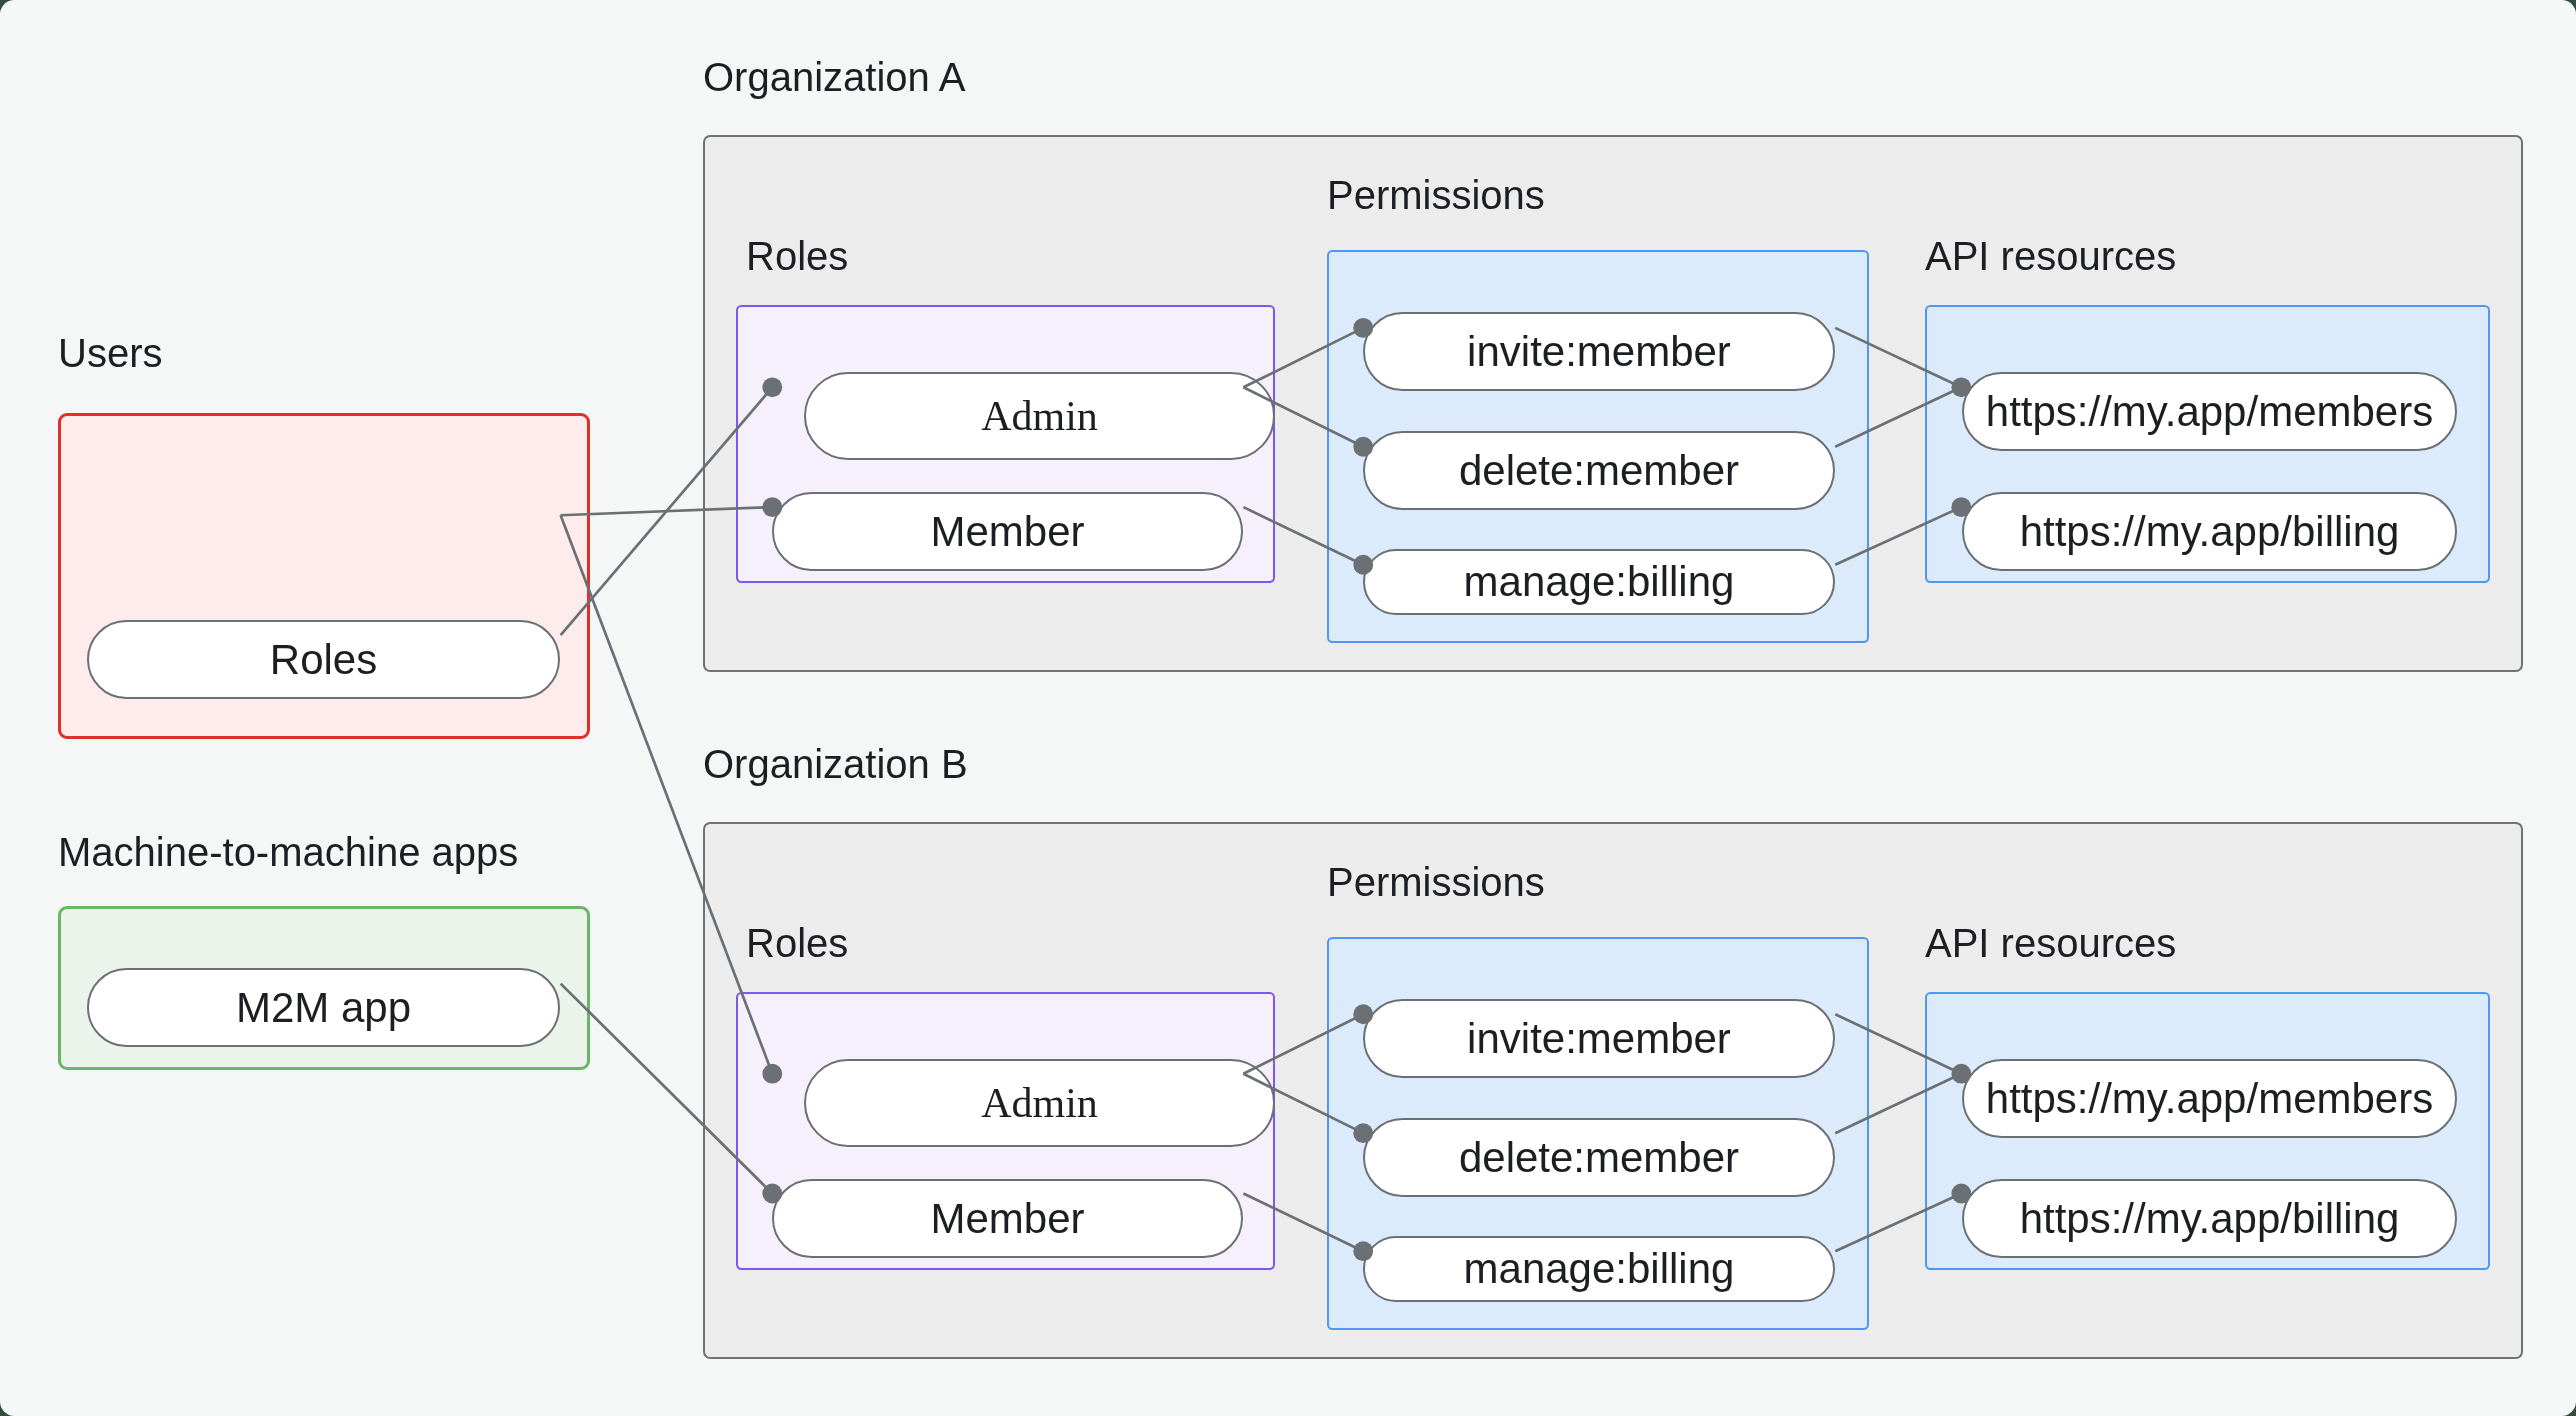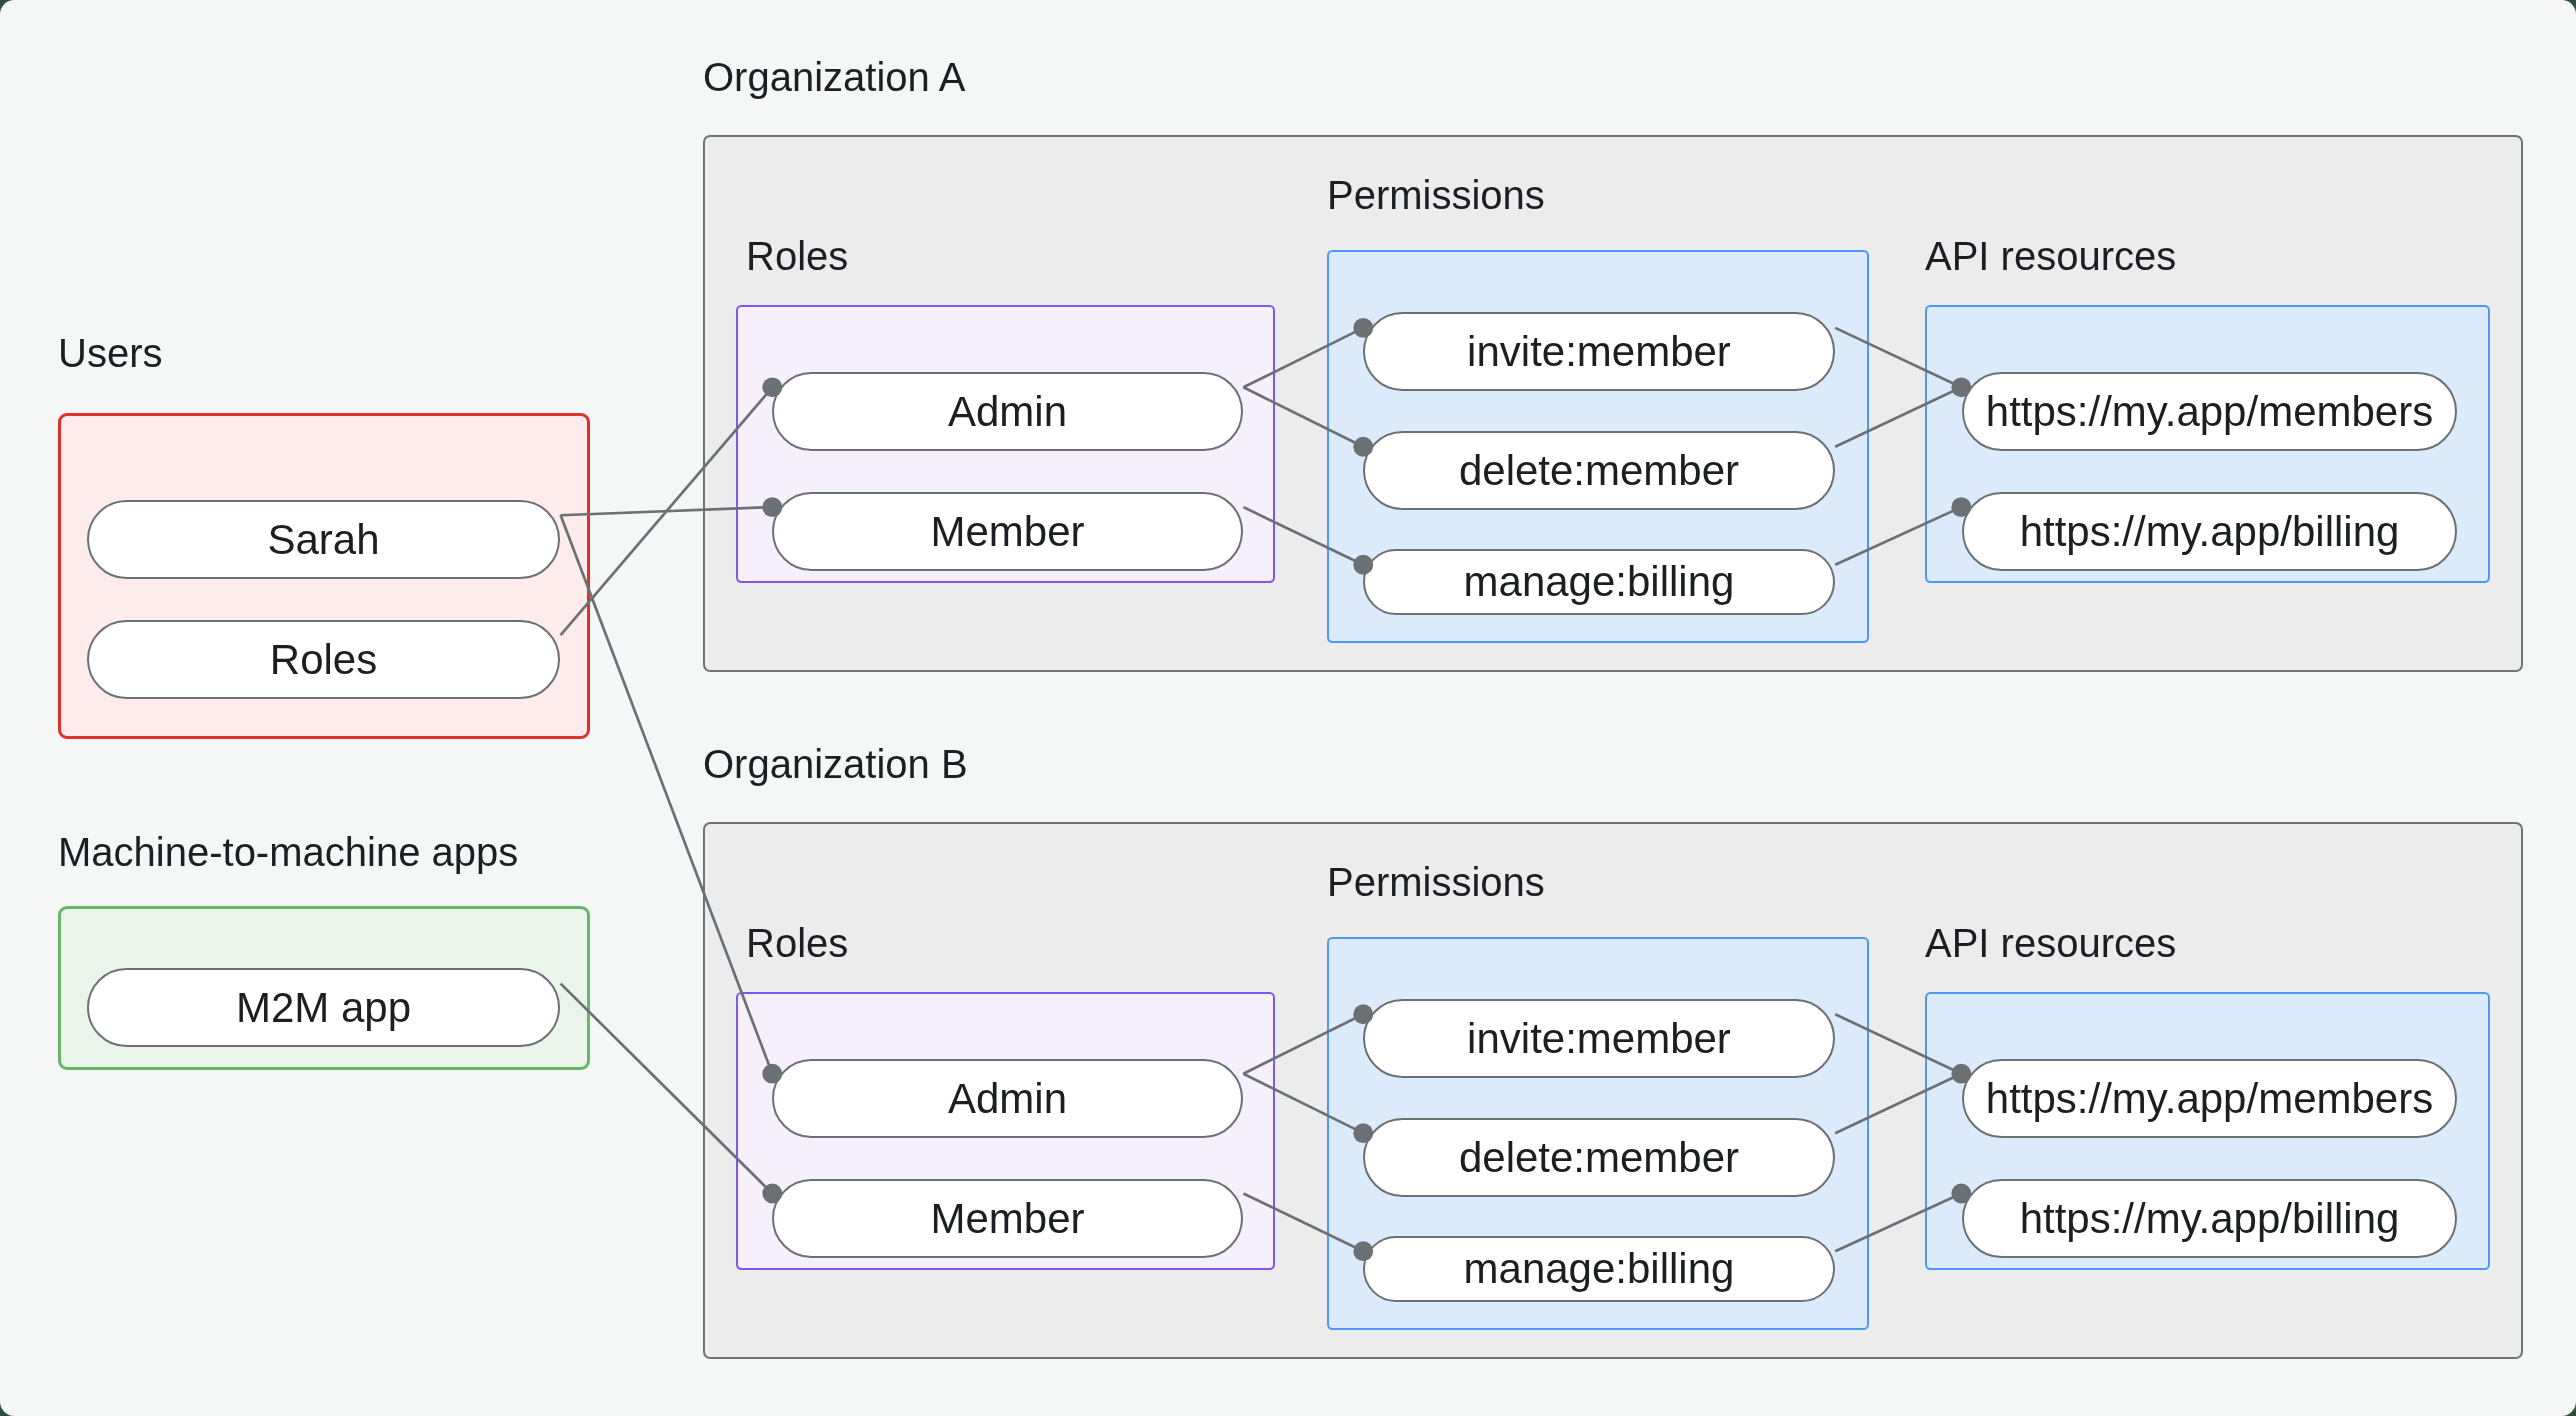--- a/index.html
+++ b/index.html
@@ -45,7 +45,7 @@
   .roles-label{left:736px;top:235px;margin-left:10px;}
   .roles-box{left:736px;top:305px;width:539px;height:278px;
     background:var(--c-roles_fill,#f5f0fc);border:2.7px solid var(--c-roles_border,#7c57f2);border-radius:5.4px;}
-  .role-admin{left:772px;top:348px;width:471px;height:79px;}
+  .role-admin{left:804px;top:348px;width:471px;height:88px;font-family:Liberation Serif, serif;}
   .role-member{left:772px;top:468px;width:471px;height:79px;}
   .perm-label{left:1327px;top:174px;}
   .perm-box{left:1327px;top:250px;width:542px;height:393px;

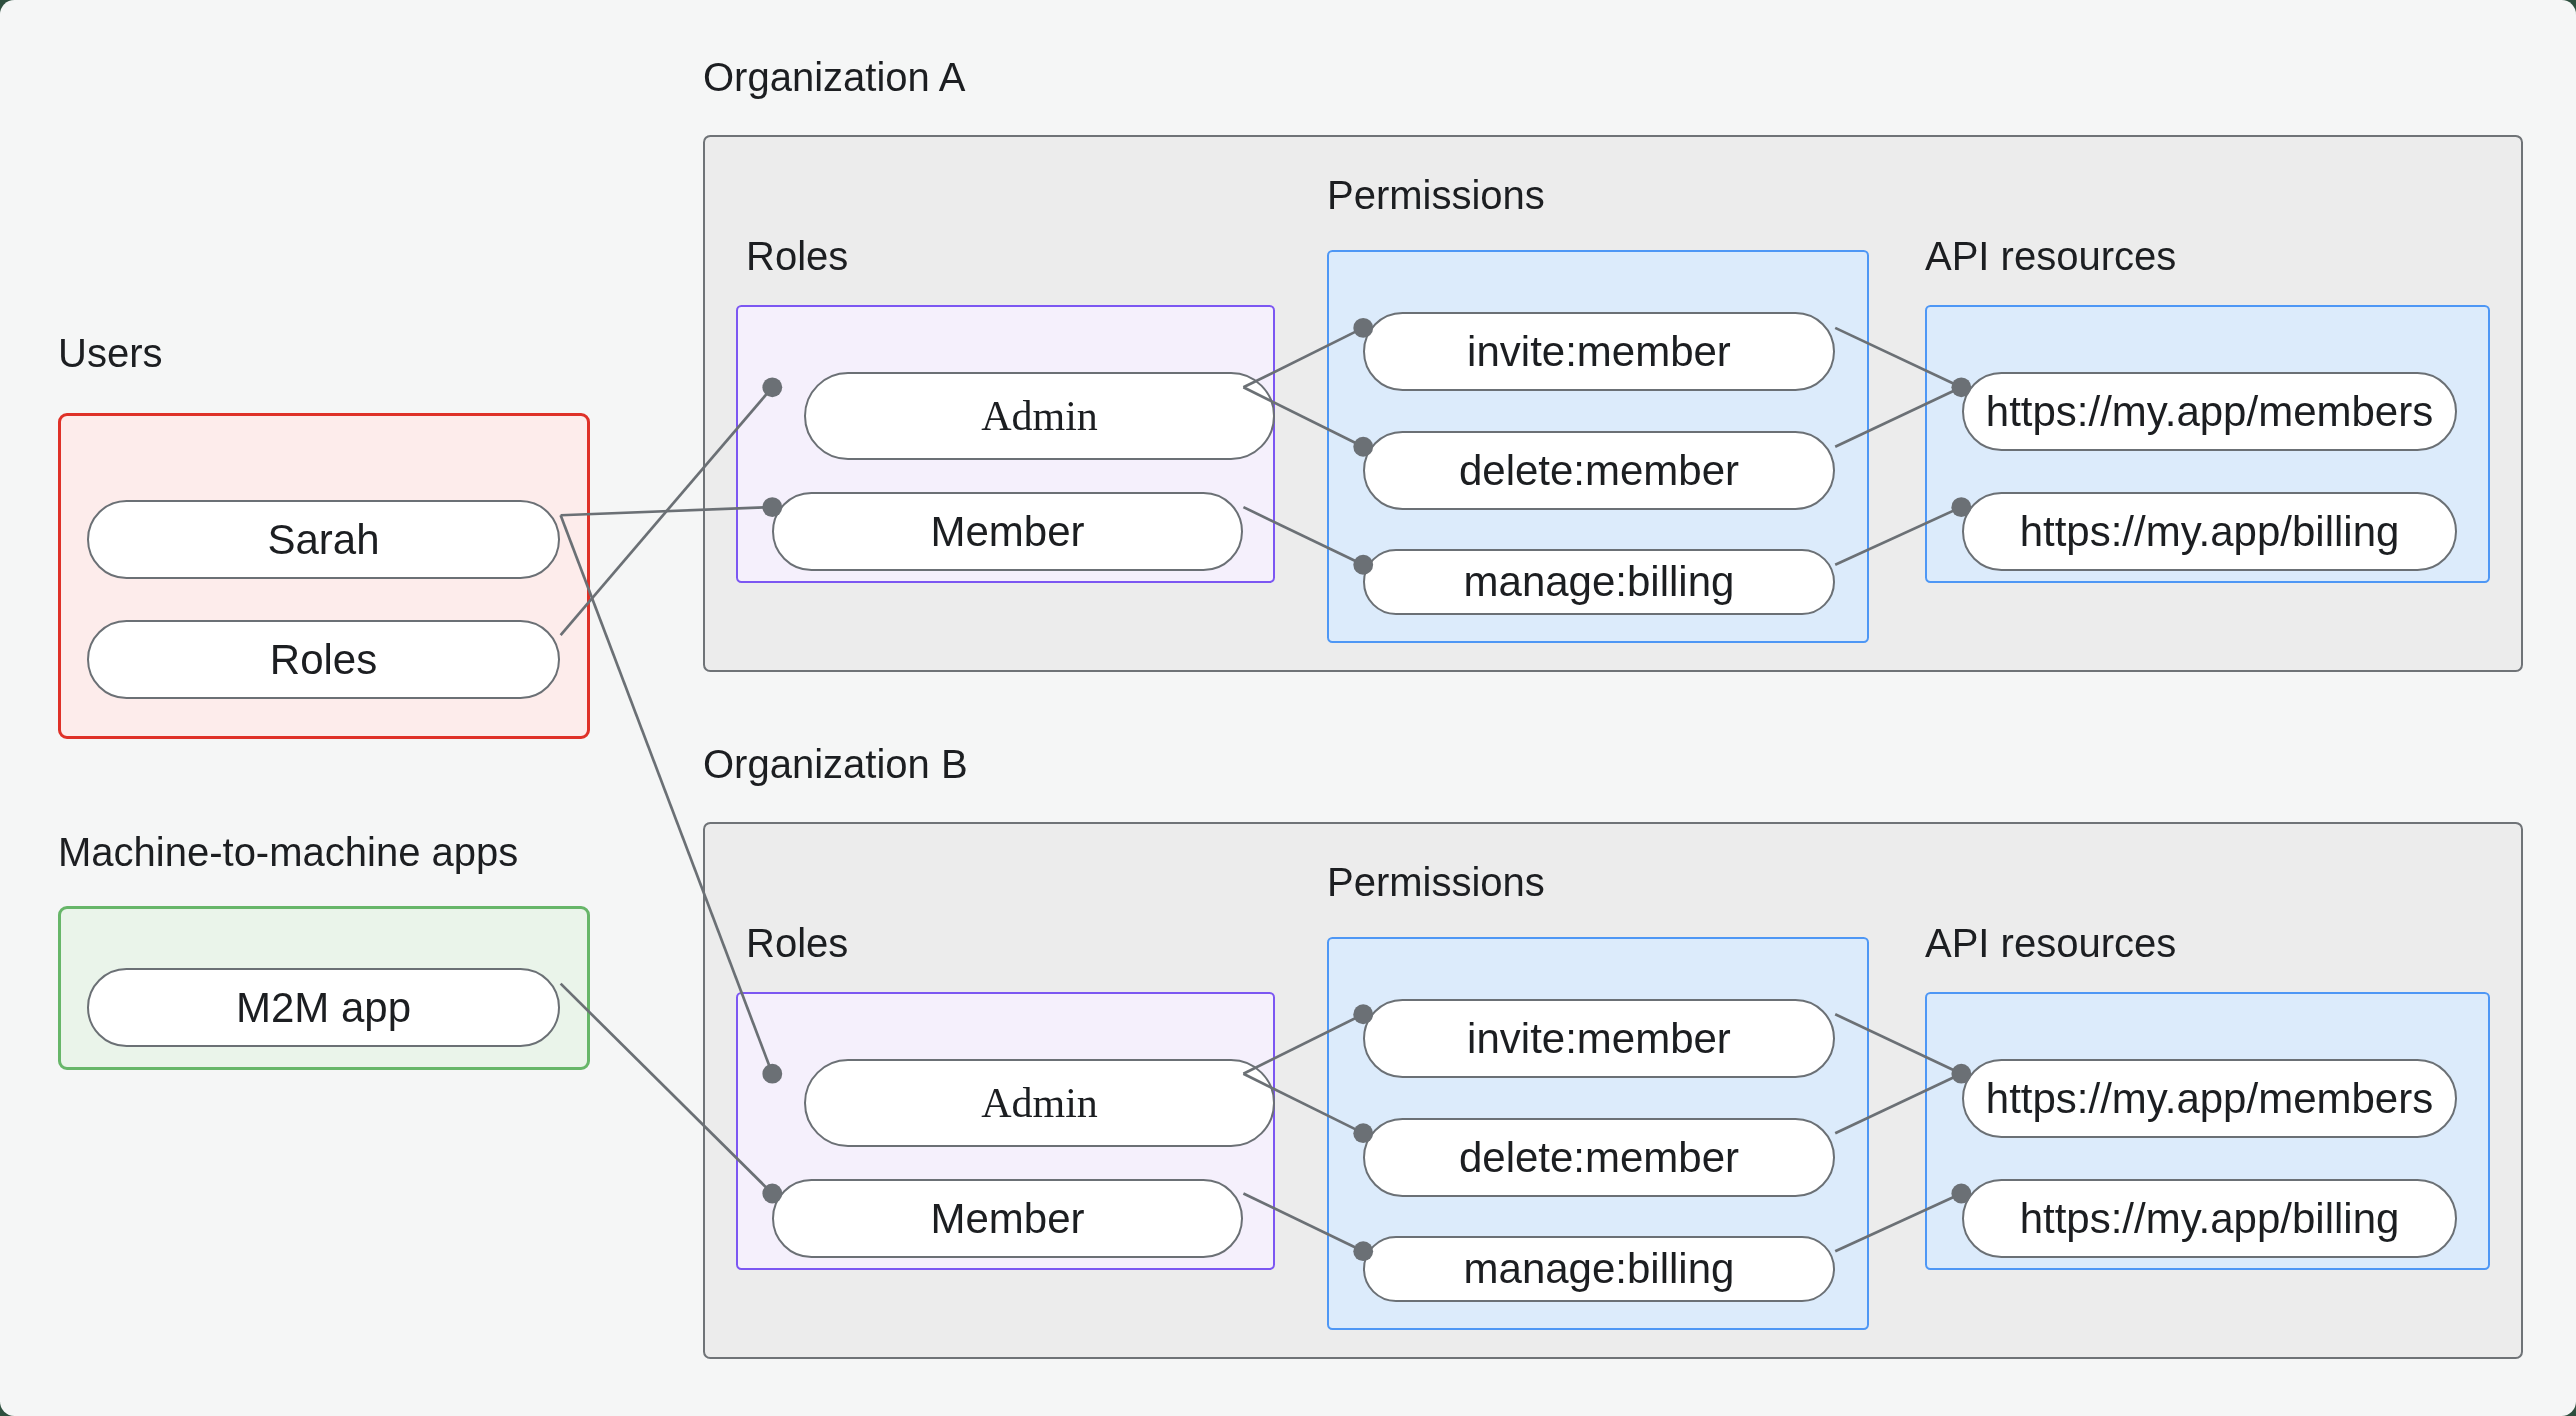--- a/index.html
+++ b/index.html
@@ -70,7 +70,6 @@
 
   <div class="label users-label">Users</div>
   <div class="group users-box"></div>
-  <div class="node node-sarah">Sarah</div>
   <div class="node node-john">Roles</div>
 
   <div class="label m2m-label">Machine-to-machine apps</div>

